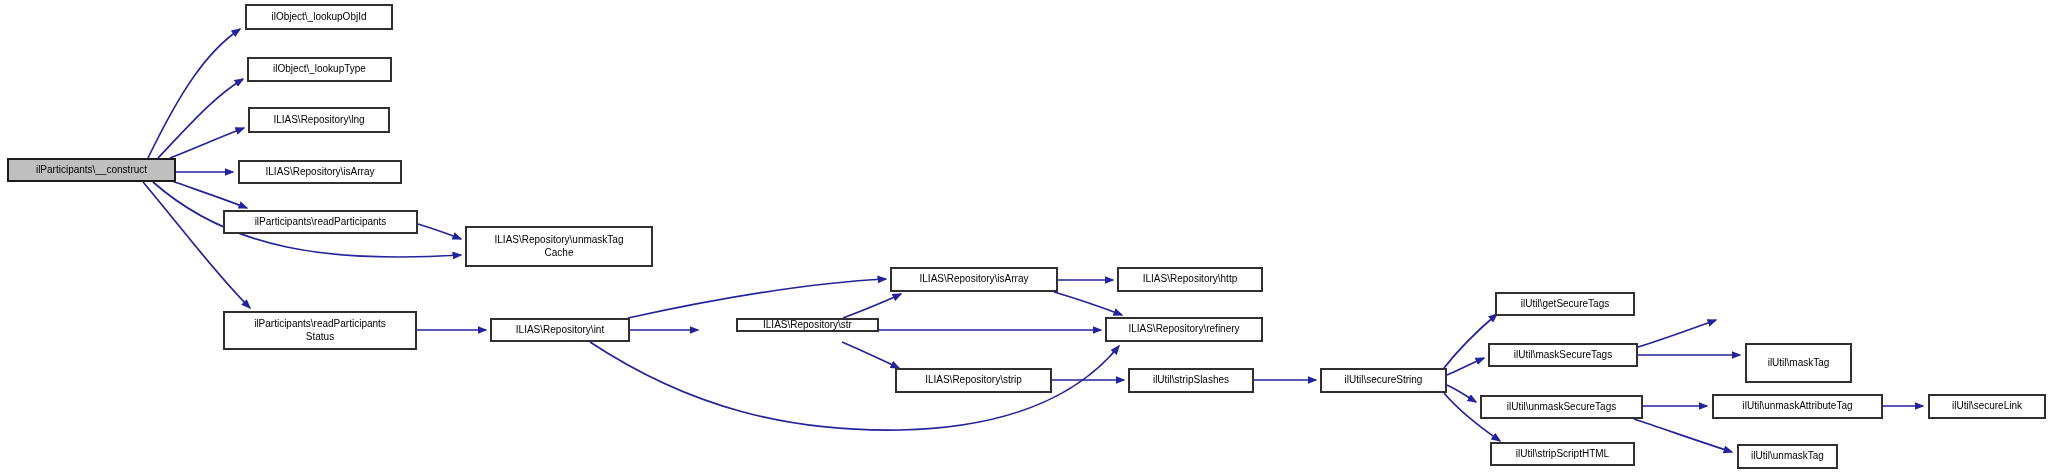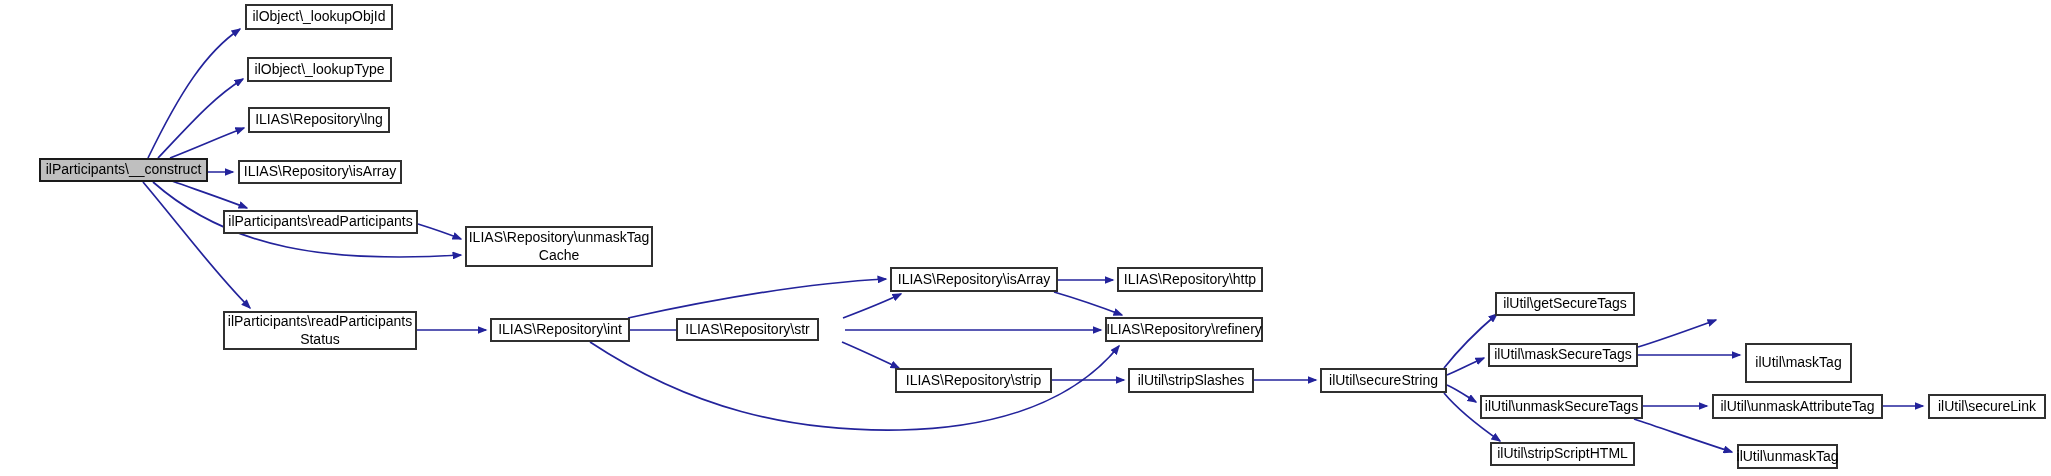--- a/index.html
+++ b/index.html
@@ -18,7 +18,7 @@
     position:absolute; box-sizing:border-box;
     display:flex; align-items:center; justify-content:center;
     border:2px solid var(--node-border); background:var(--node-fill);
-    color:var(--text); font-size:14px; line-height:1.25;
+    color:var(--text); font-size:10px; line-height:1.25;
     text-align:center; white-space:pre-line; cursor:pointer;
   }
   .node.root{background:var(--root-fill); border-color:#1a1a1a;margin-left:32px;}

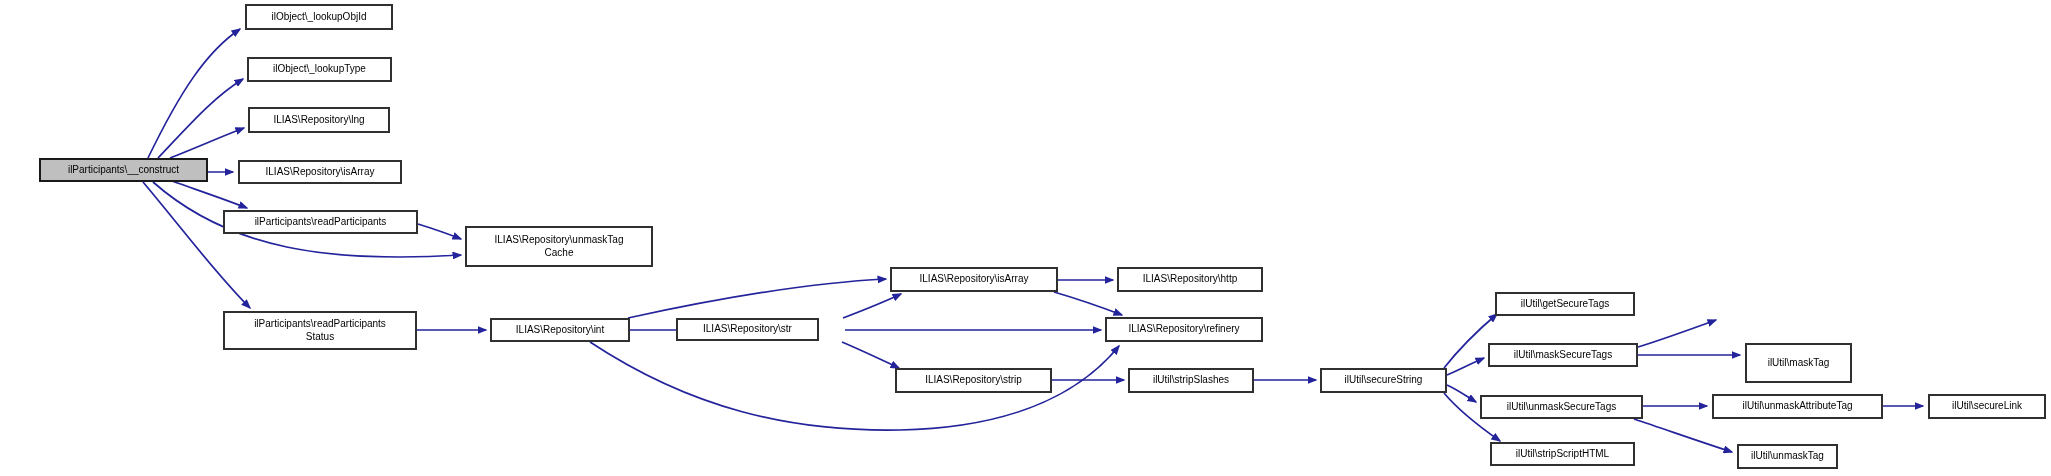--- a/index.html
+++ b/index.html
@@ -21,7 +21,7 @@
     color:var(--text); font-size:10px; line-height:1.25;
     text-align:center; white-space:pre-line; cursor:pointer;
   }
-  .node.root{background:var(--root-fill); border-color:#1a1a1a;margin-left:32px;}
+  .node.root{background:var(--root-fill); border-color:#1a1a1a;}
   
   .n0{left:7px;top:158px;width:169px;height:24px}
   .n1{left:245px;top:4px;width:148px;height:26px}

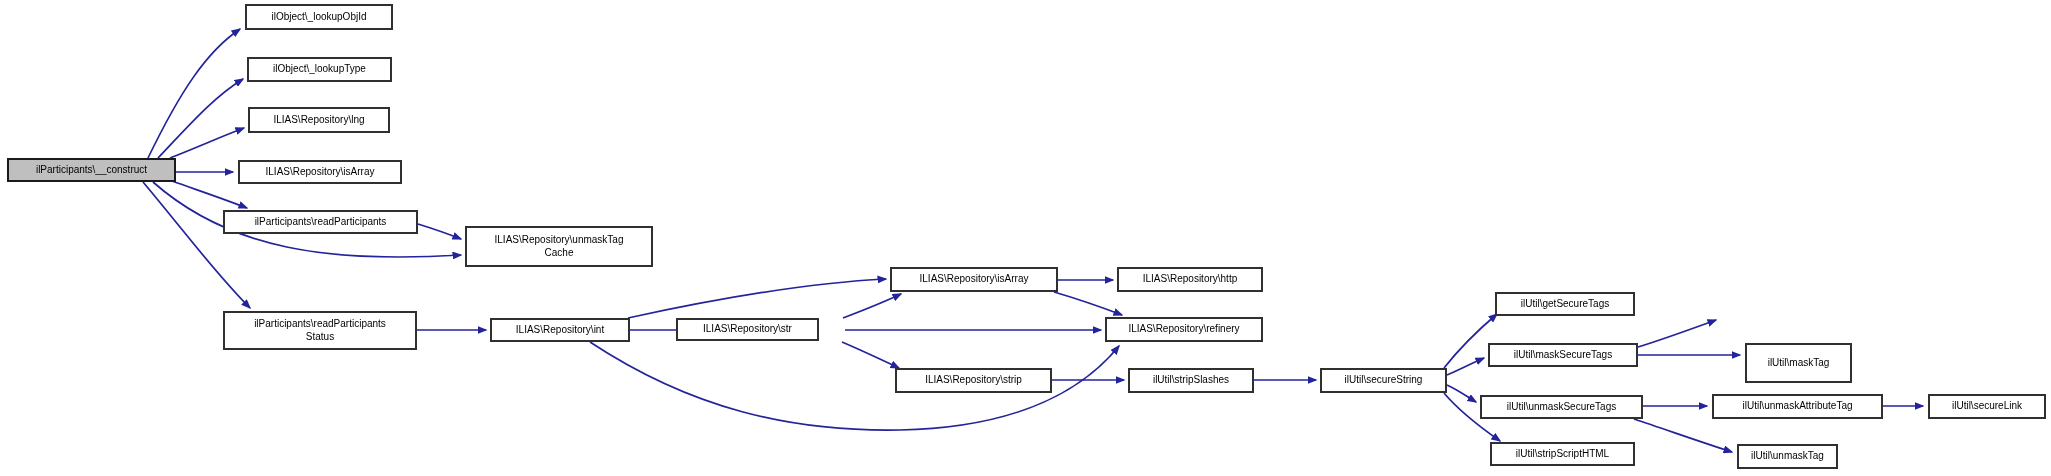--- a/index.html
+++ b/index.html
@@ -32,7 +32,7 @@
   .n6{left:465px;top:226px;width:188px;height:41px}
   .n7{left:223px;top:311px;width:194px;height:39px}
   .n8{left:490px;top:318px;width:140px;height:24px}
-  .n9{left:676px;top:318px;width:143px;height:23px}
+  .n9{left:736px;top:318px;width:143px;height:14px}
   .n10{left:890px;top:267px;width:168px;height:25px}
   .n11{left:1117px;top:267px;width:146px;height:25px}
   .n12{left:1105px;top:317px;width:158px;height:25px}

